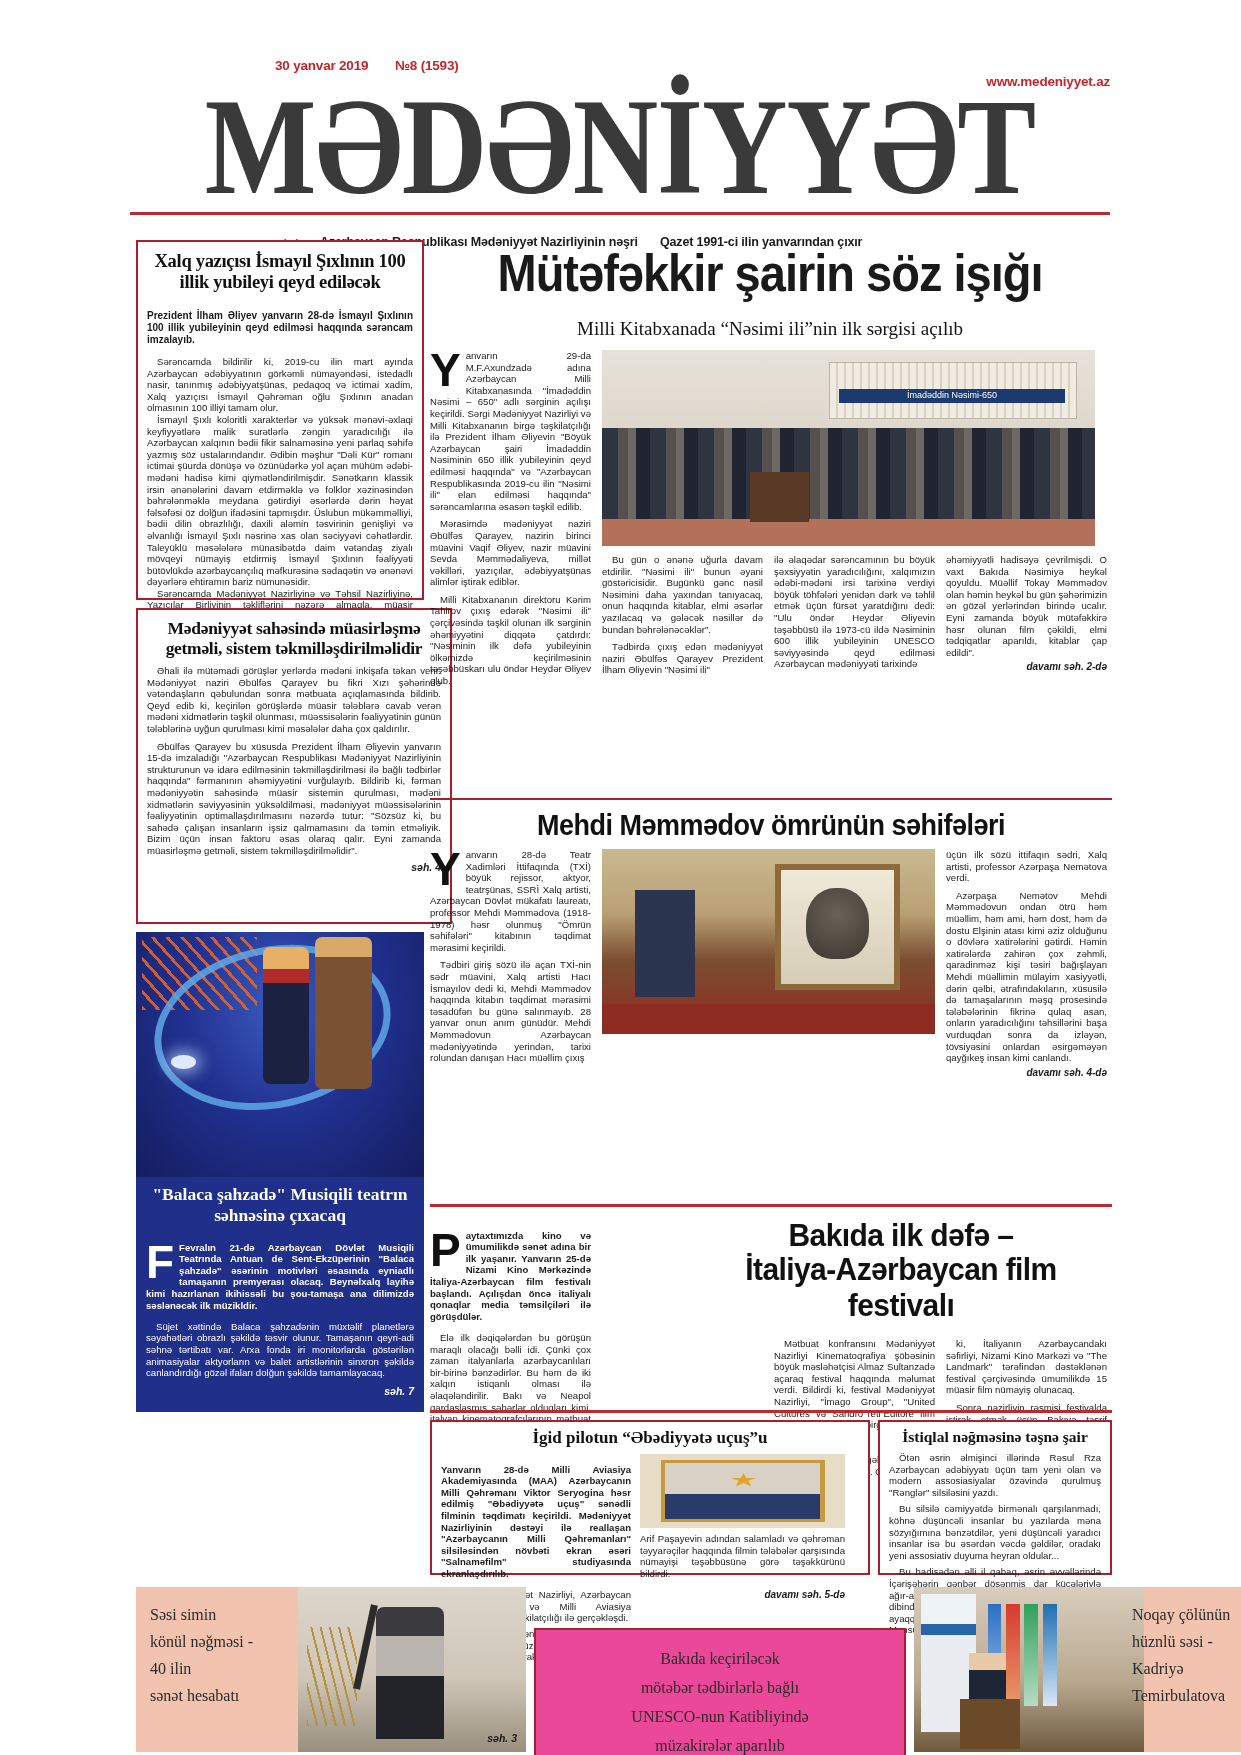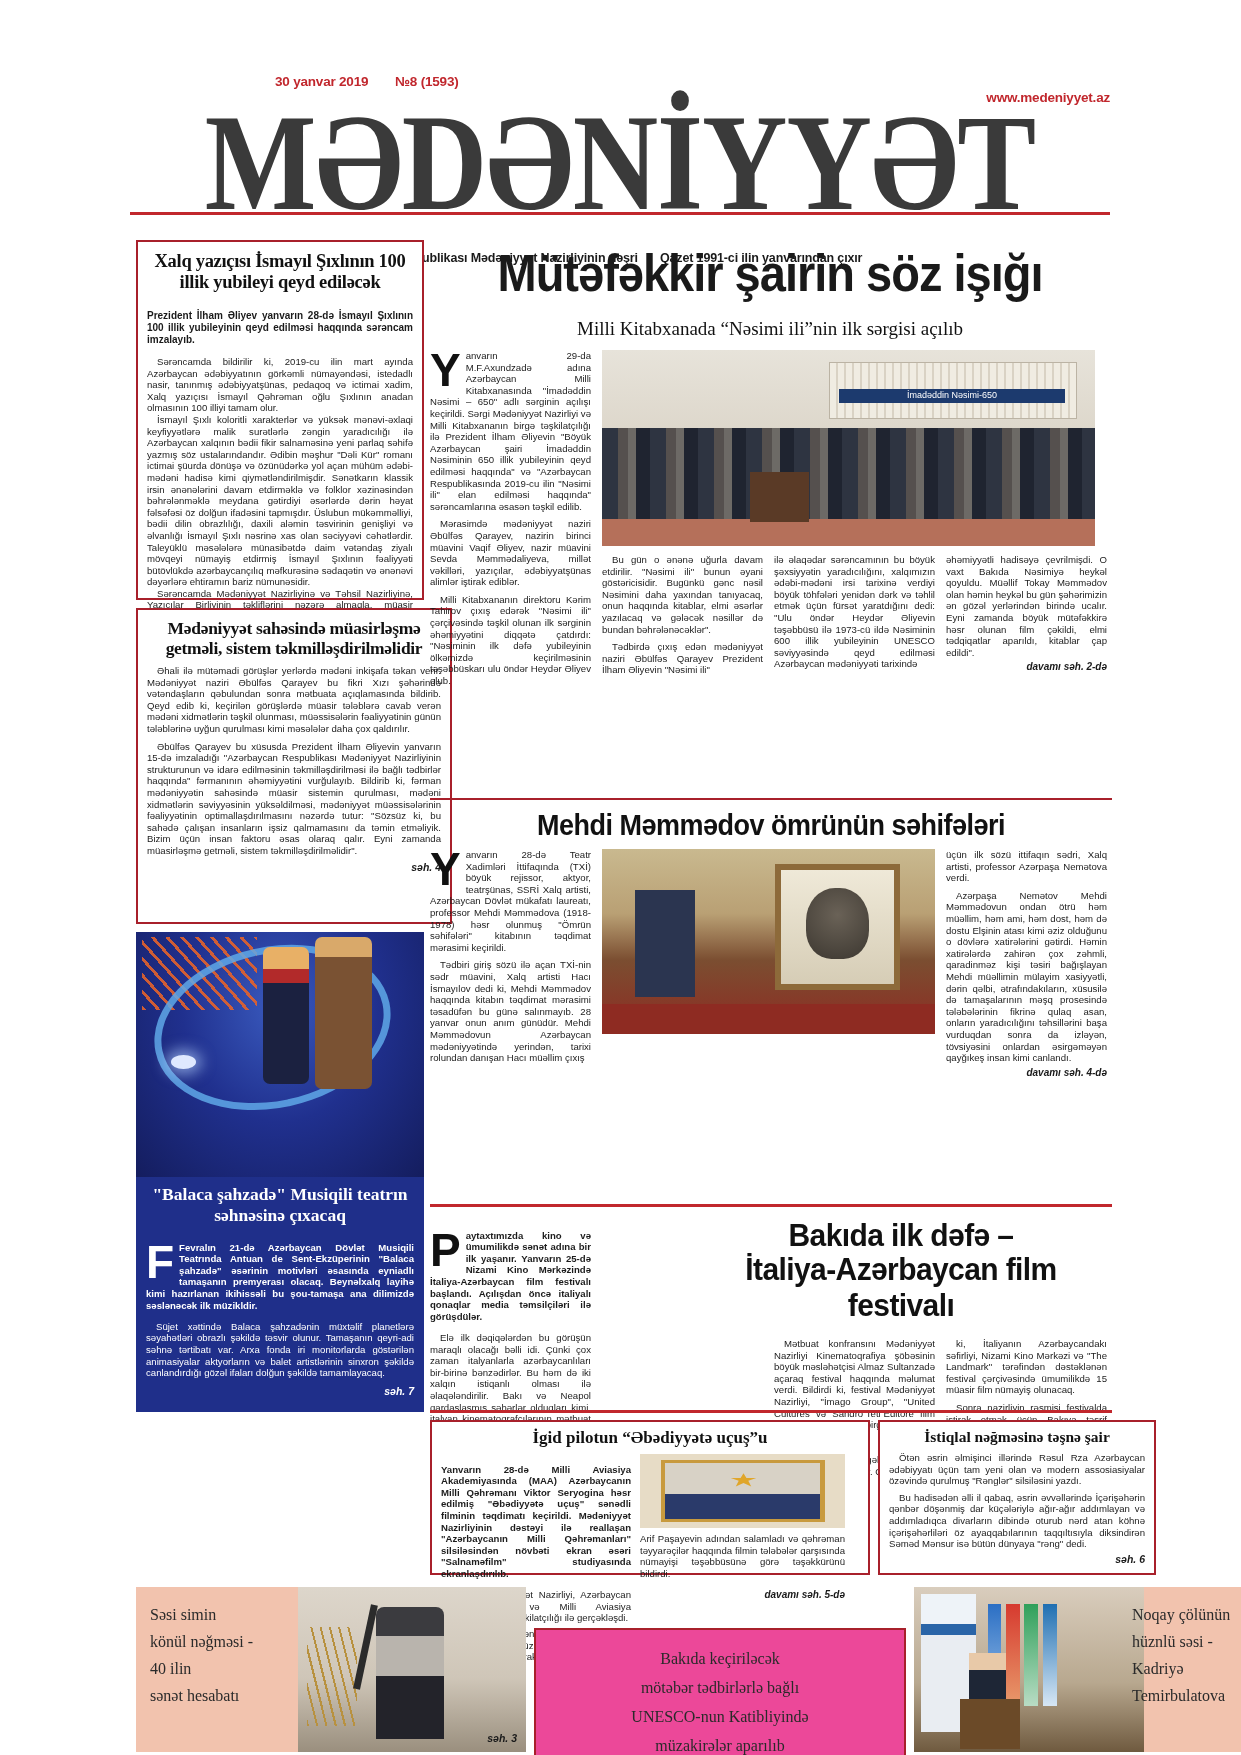--- a/index.html
+++ b/index.html
@@ -14,7 +14,7 @@
 
   
   .masthead{position:absolute;left:130px;top:58px;width:980px;}
-  .mh-row{position:relative;height:22px;margin-top:16px;}
+  .mh-row{position:relative;height:22px;}
   .mh-date{position:absolute;left:145px;top:0;color:#c1272d;font-size:13.5px;font-weight:bold;letter-spacing:-.2px;}
   .mh-issue{position:absolute;left:265px;top:0;color:#c1272d;font-size:13.5px;font-weight:bold;letter-spacing:-.2px;}
   .mh-url{position:absolute;right:0;top:16px;color:#c1272d;font-size:13.5px;font-weight:bold;letter-spacing:-.2px;}

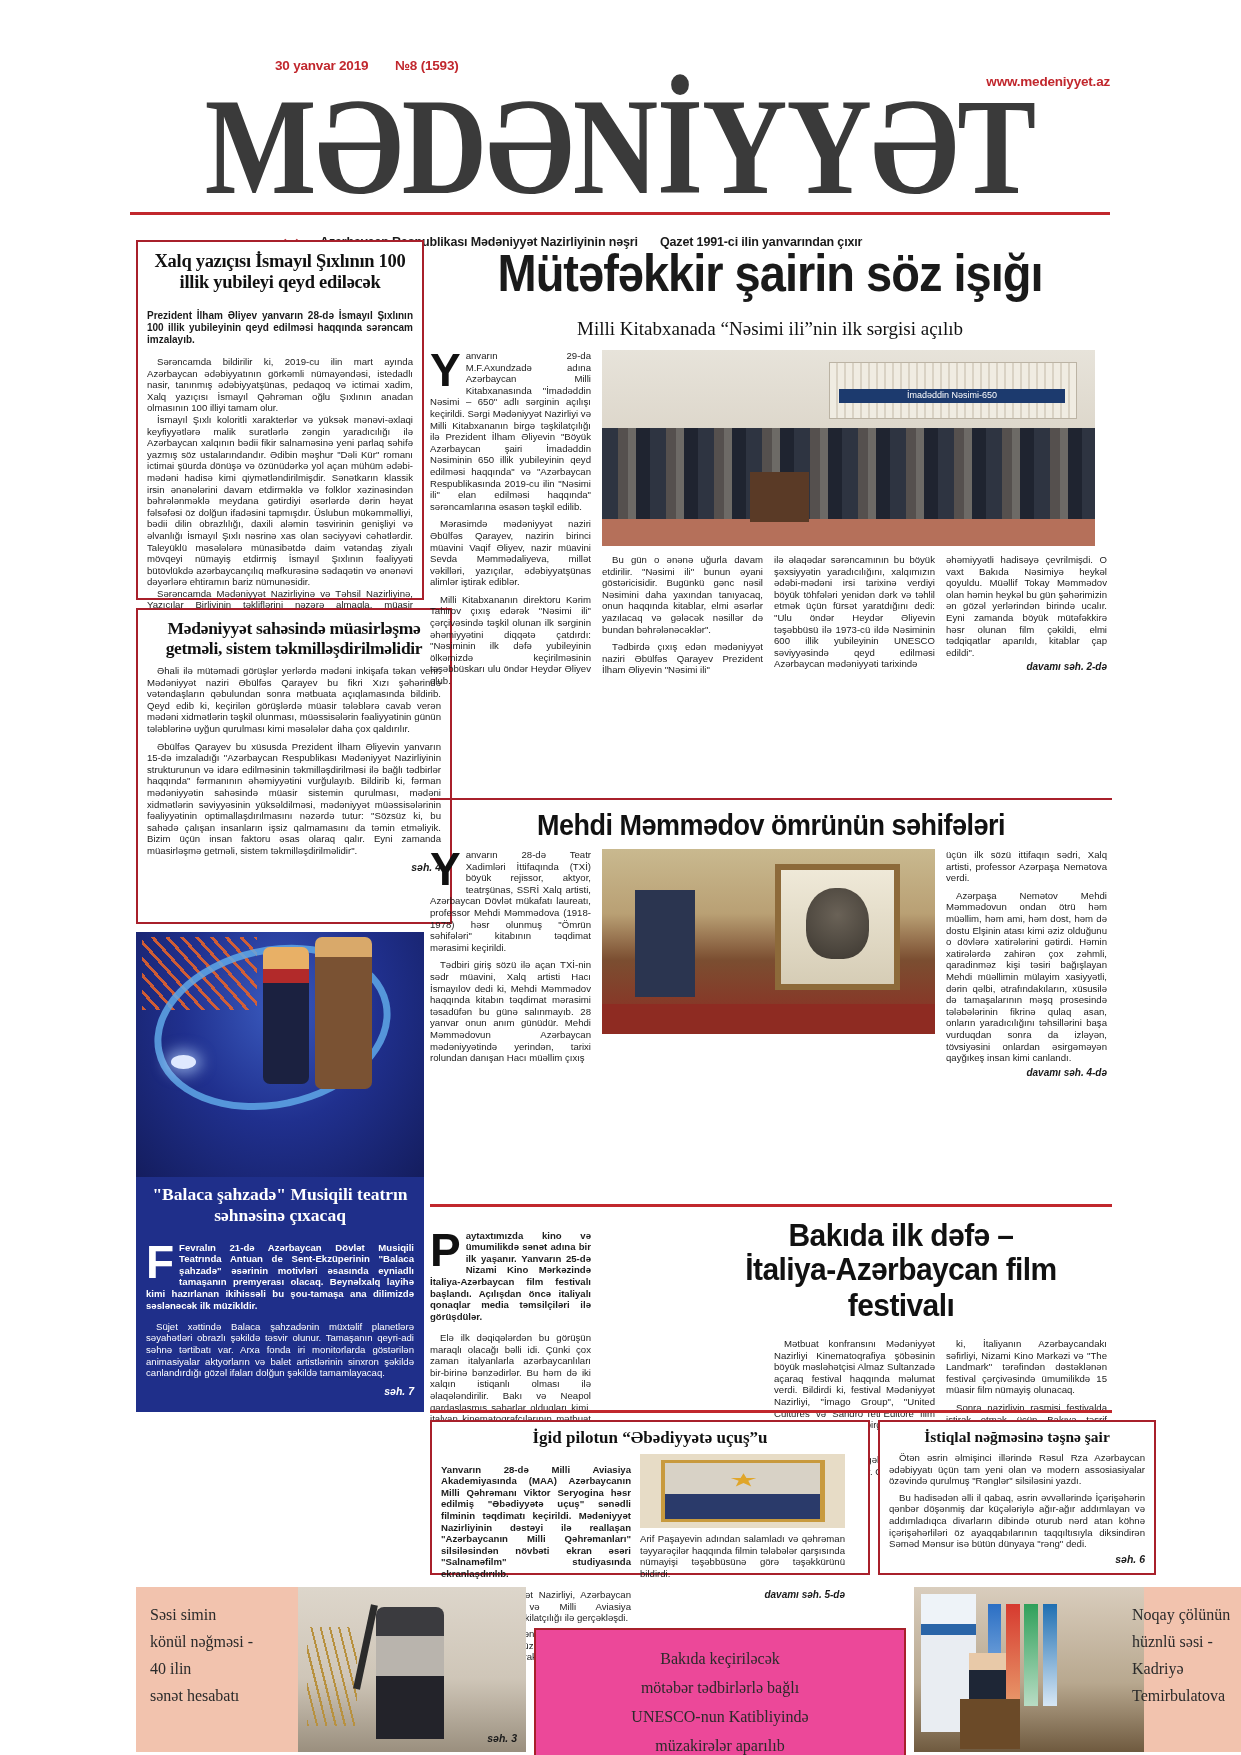--- a/index.html
+++ b/index.html
@@ -89,7 +89,7 @@
 
   
   #box-pilot{left:430px;top:1408px;width:440px;height:155px;}
-  #box-istiqlal{left:878px;top:1408px;width:278px;height:155px;}
+  #box-istiqlal{left:878px;top:1408px;width:234px;height:155px;}
 
   
   #strip-1{left:136px;top:1575px;width:390px;height:165px;background:#f2c3ae;}

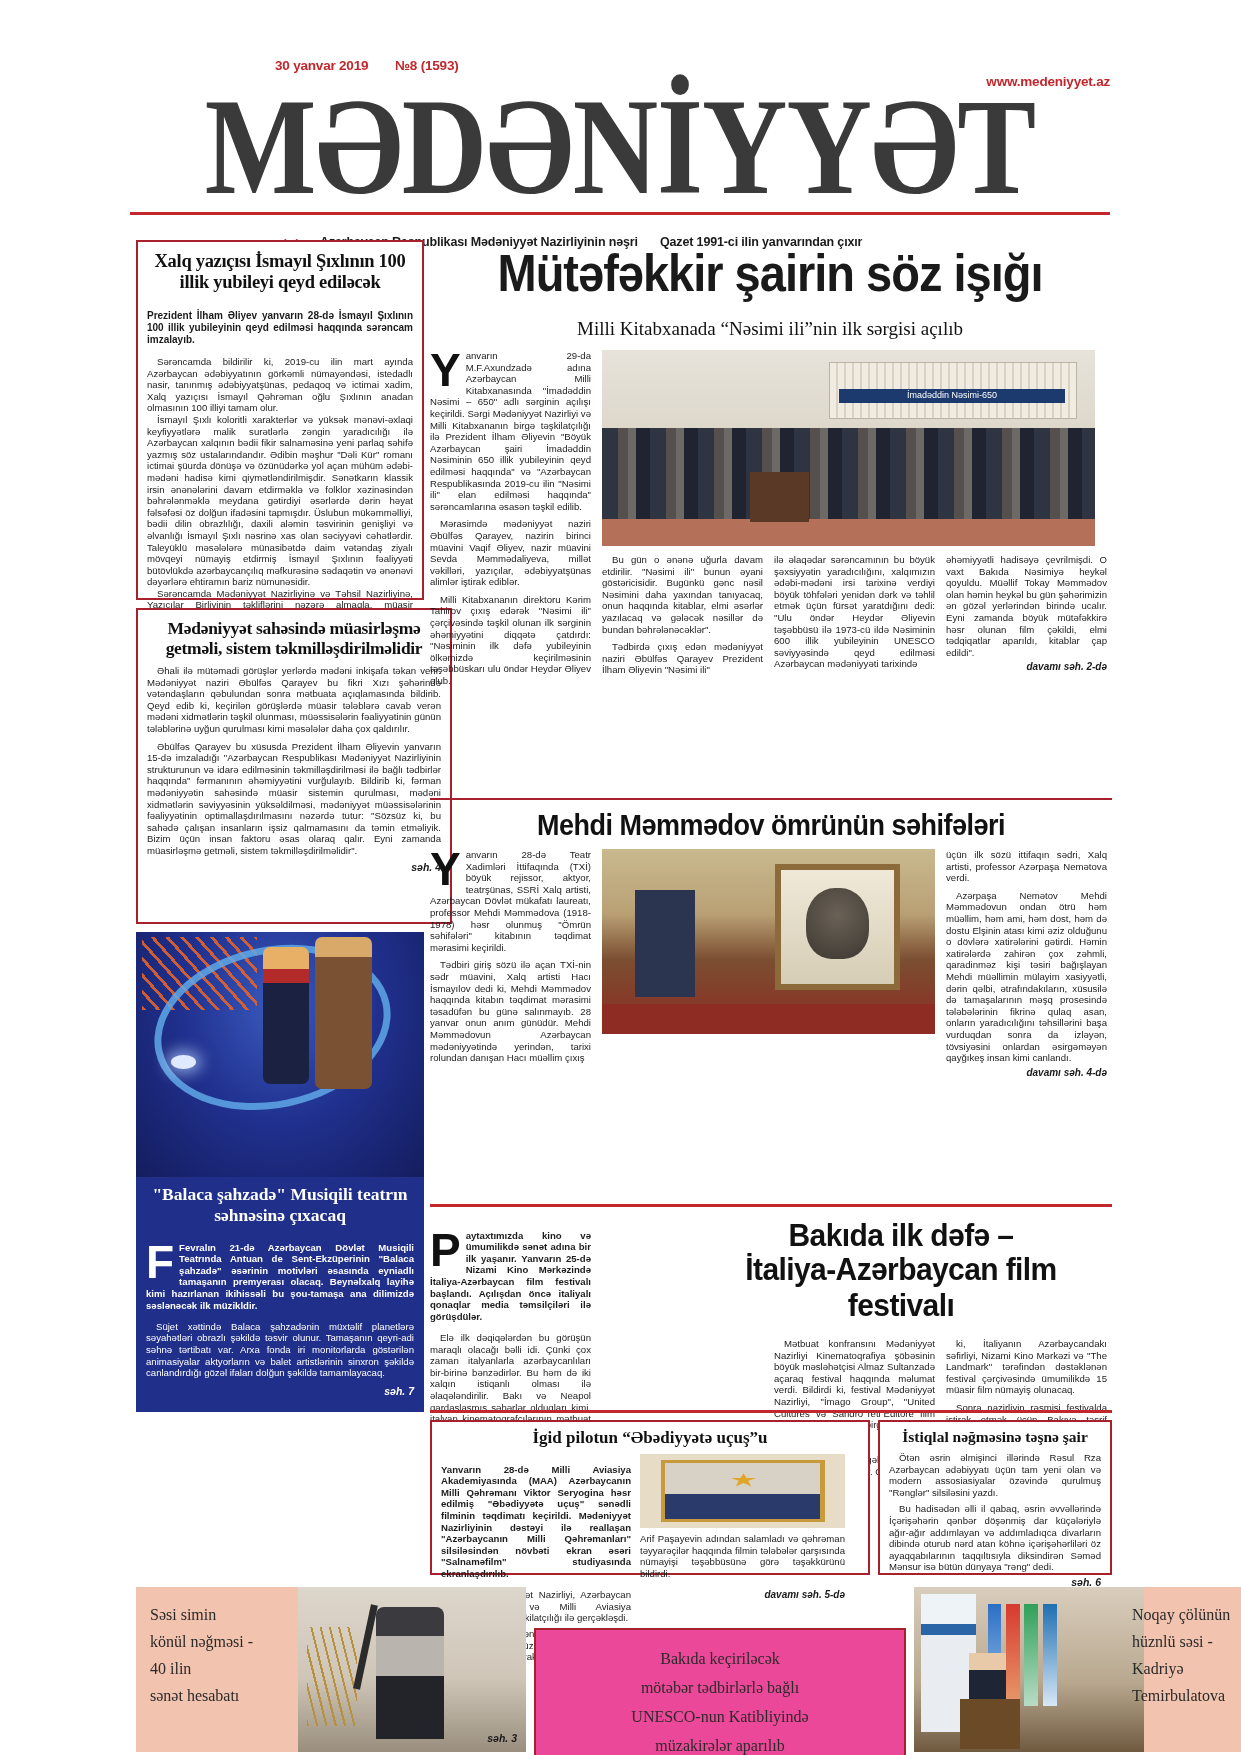--- a/index.html
+++ b/index.html
@@ -364,6 +364,7 @@
     <div style="padding:6px 9px 4px 9px;">
       <div class="body-txt">
         <p>Ötən əsrin əlmişinci illərində Rəsul Rza Azərbaycan ədəbiyyatı üçün tam yeni olan və modern assosiasiyalar özəvində qurulmuş "Rənglər" silsiləsini yazdı.</p>
+        <p style="margin-top:5px;">Bu silsilə cəmiyyətdə birmənalı qarşılanmadı, köhnə düşüncəli insanlar bu yazılarda məna sözyığımına bənzətdilər, yeni düşüncəli yaradıcı insanlar isə bu əsərdən vəcdə gəldilər, oradakı yeni assosiativ duyuma heyran oldular...</p>
         <p style="margin-top:5px;">Bu hadisədən əlli il qabaq, əsrin əvvəllərində İçərişəhərin qənbər döşənmiş dar küçələriylə ağır-ağır addımlayan və addımladıqca divarların dibində oturub nərd atan köhnə içərişəhərliləri öz ayaqqabılarının taqqıltısıyla diksindirən Səməd Mənsur isə bütün dünyaya "rəng" dedi.</p>
       </div>
       <span class="pg" style="margin-top:3px;">səh. 6</span>

